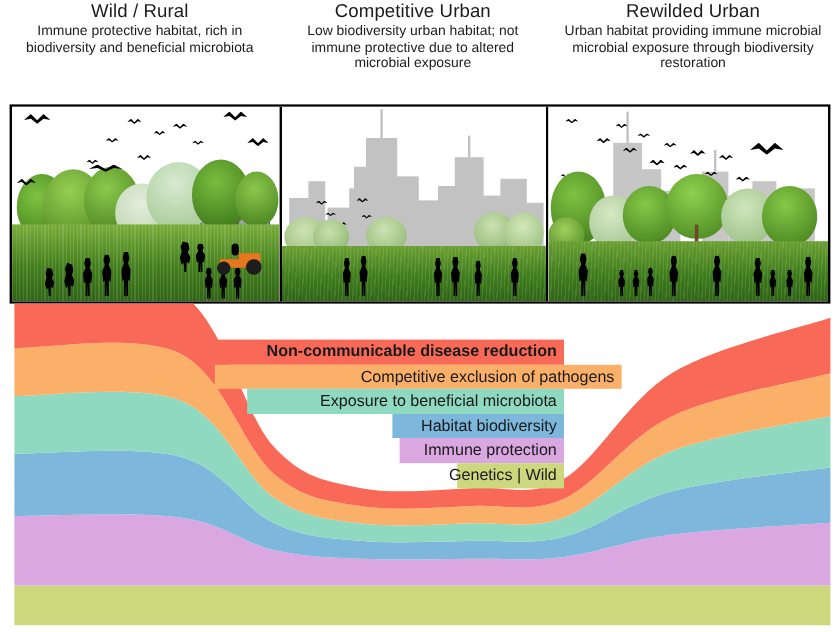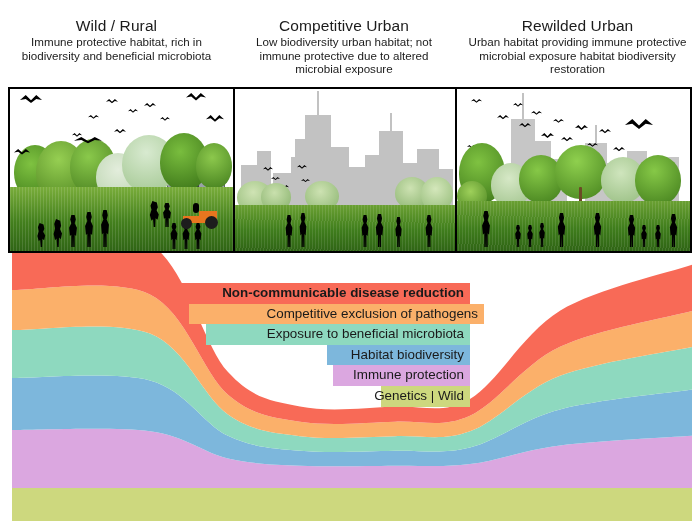--- a/index.html
+++ b/index.html
@@ -15,7 +15,7 @@
     position:absolute;left:0;top:0;width:700px;height:86px;
     display:flex;
   }
-  .hcol{box-sizing:border-box;padding:16px 4px;text-align:center;}
+  .hcol{box-sizing:border-box;padding:0 4px;text-align:center;}
   .hcol.c1{width:233px;}
   .hcol.c2{width:222px;}
   .hcol.c3{width:245px;}

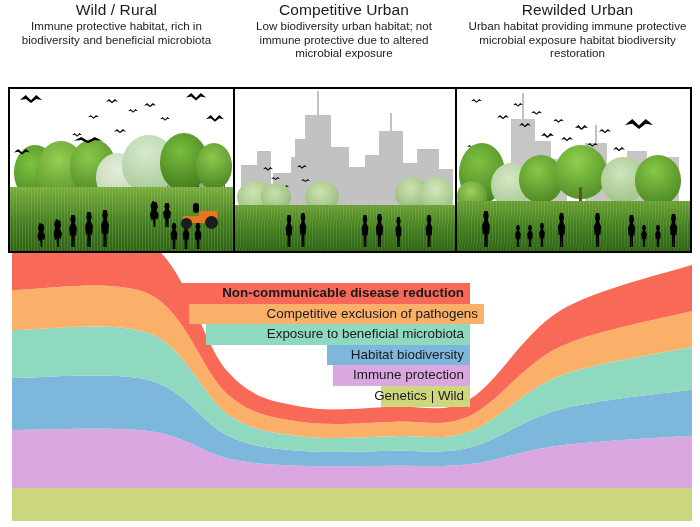--- a/index.html
+++ b/index.html
@@ -111,7 +111,7 @@
   </div>
   <div class="hcol c3">
     <div class="htitle">Rewilded Urban</div>
-    <div class="hsub">Urban habitat providing immune protective microbial exposure habitat biodiversity restoration</div>
+    <div class="hsub">Urban habitat providing immune microbial microbial exposure through biodiversity restoration</div>
   </div>
 </div>
 

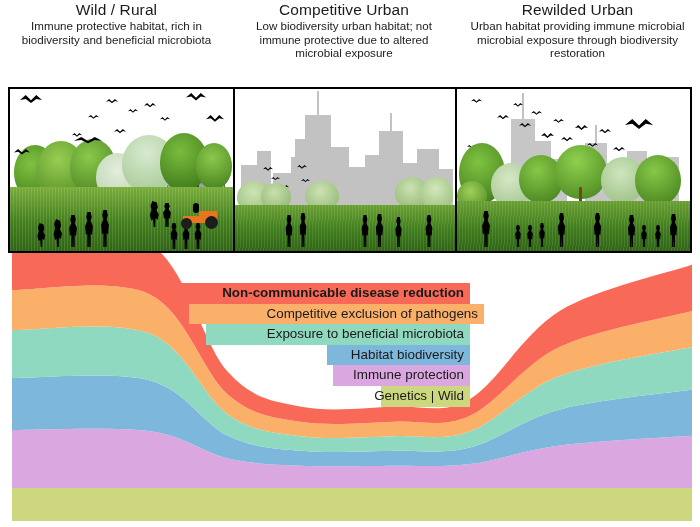--- a/index.html
+++ b/index.html
@@ -285,7 +285,7 @@
   <div class="lbl" style="background: rgb(248, 106, 87); top: 0px; left: 176px; right: auto; width: 294px; font-weight: bold;">
     <span>Non-communicable disease reduction</span>
   </div>
-  <div class="lbl" style="background: rgb(251, 176, 106); top: 20.6px; left: 189px; right: auto; width: 295px; text-align: center;">
+  <div class="lbl" style="background: rgb(251, 176, 106); top: 20.6px; left: 179px; right: auto; width: 339px; text-align: center;">
     <span>Competitive exclusion of pathogens</span>
   </div>
   <div class="lbl" style="background: rgb(125, 183, 220); top: 61.8px; left: 327px; right: auto; width: 143px;">

